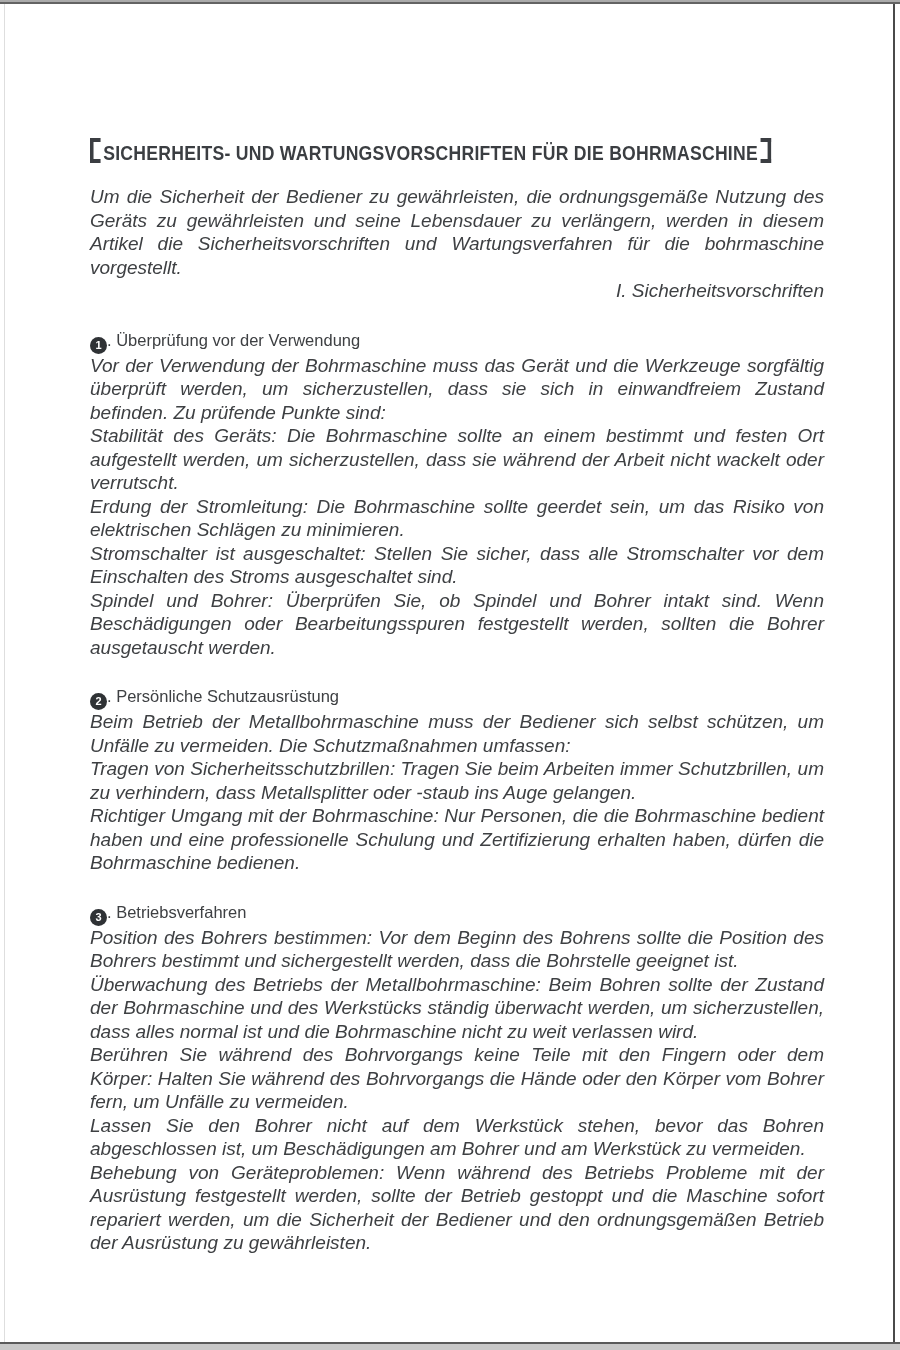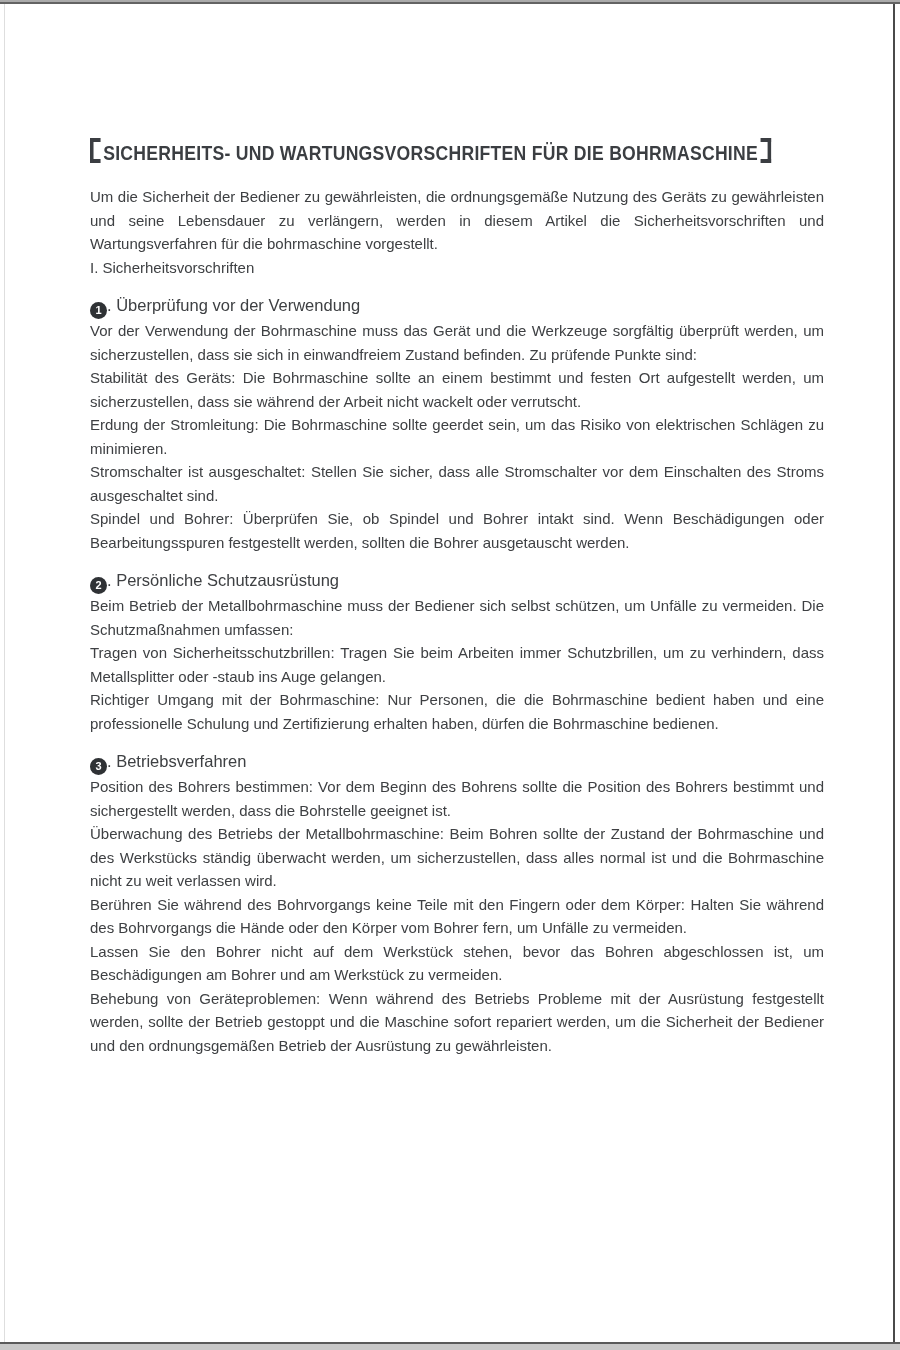--- a/index.html
+++ b/index.html
@@ -64,10 +64,11 @@
 
   .para {
     margin: 0;
-    font-size: 15px;
+    font-size: 19px;
     line-height: 23.5px;
     text-align: justify;
     color: #3e4043;
+    font-style: italic;
   }
   .para.plain { text-align: left; }
 

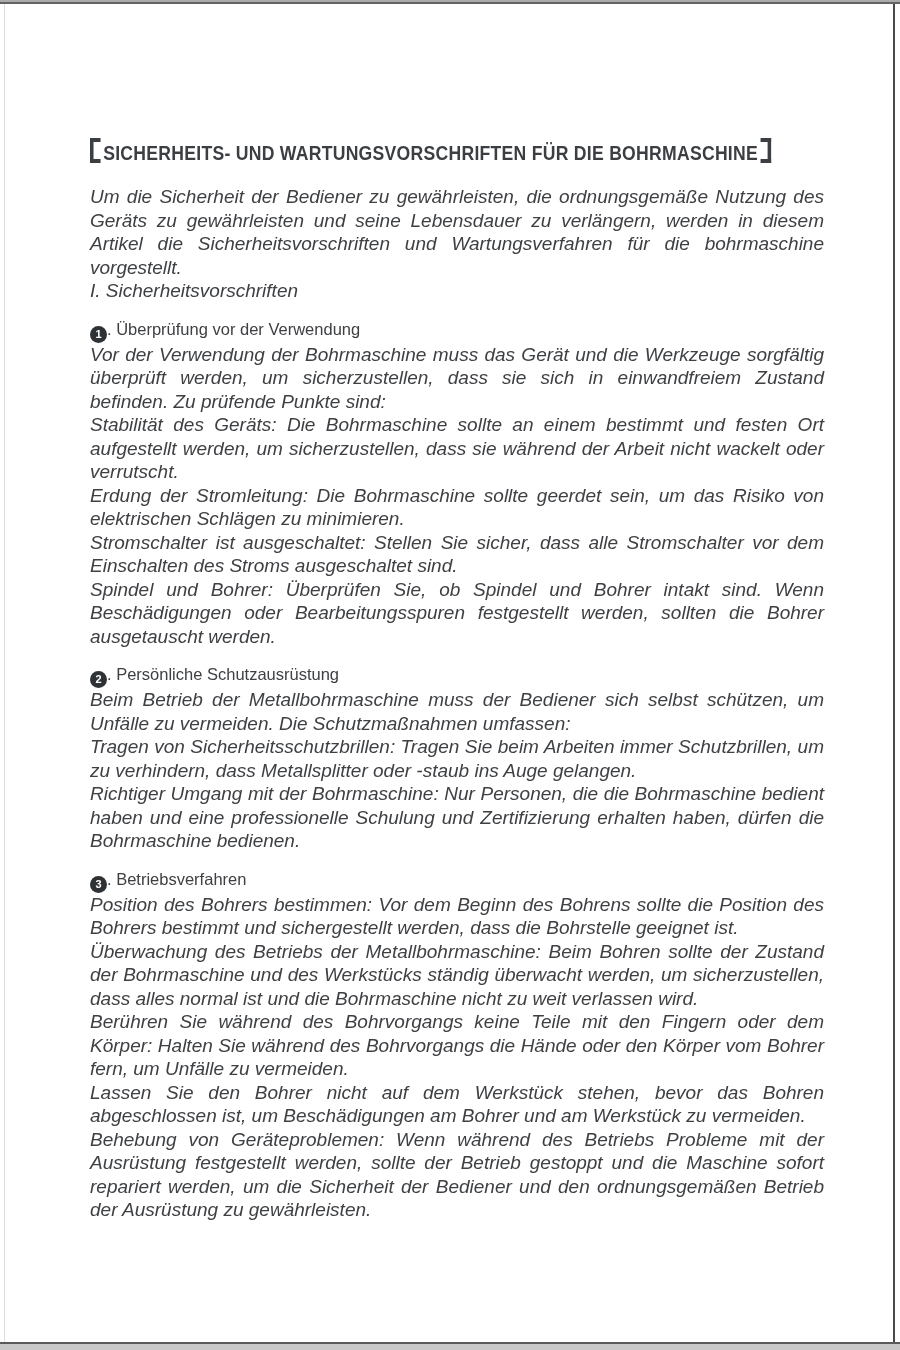--- a/index.html
+++ b/index.html
@@ -70,7 +70,7 @@
     color: #3e4043;
     font-style: italic;
   }
-  .para.plain { text-align: left; }
+  .para.plain { text-align: right; }
 
   section { margin-top: 15px; }
 

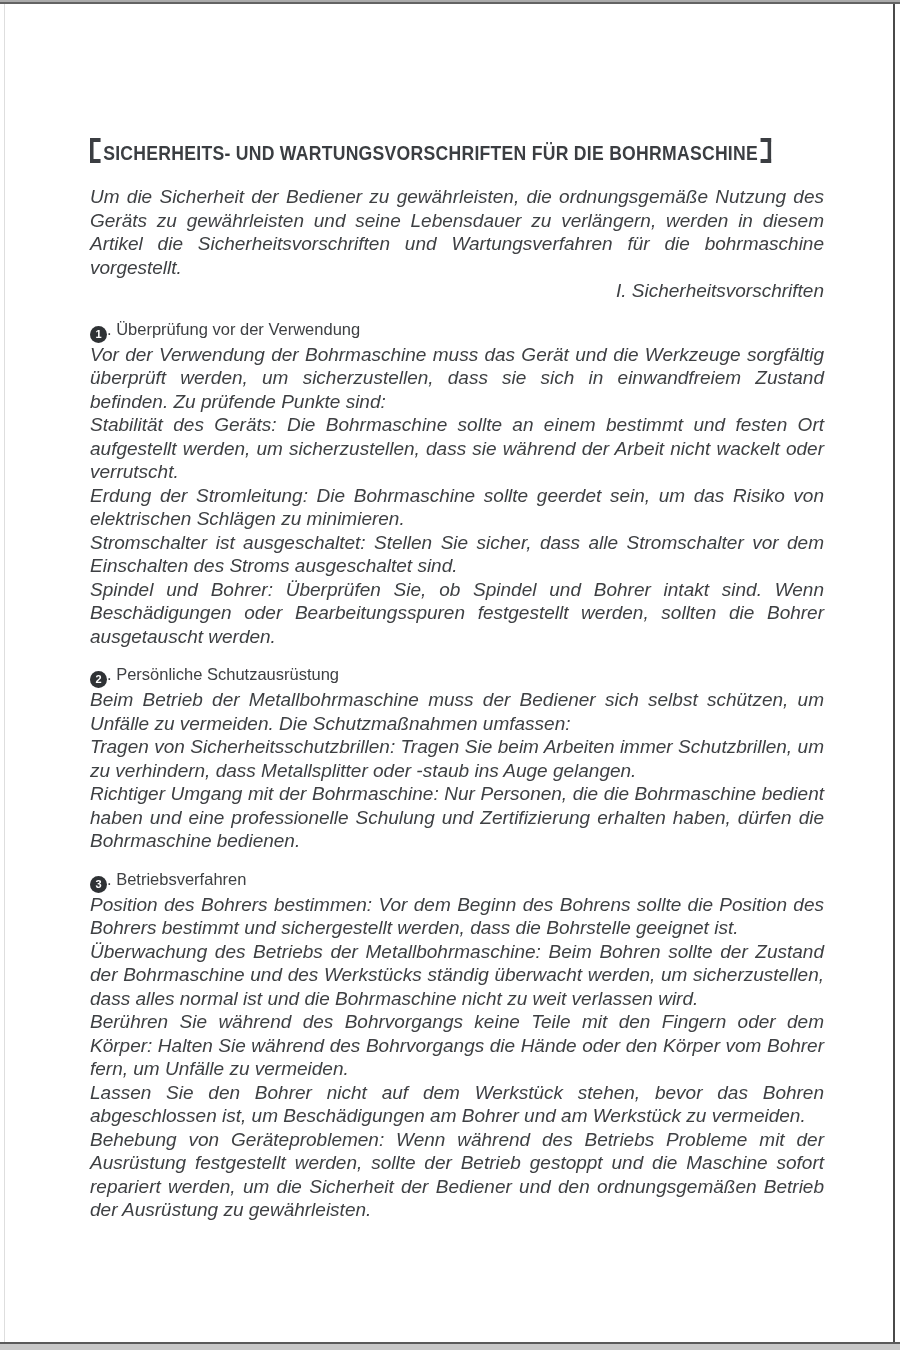--- a/index.html
+++ b/index.html
@@ -72,7 +72,7 @@
   }
   .para.plain { text-align: right; }
 
-  section { margin-top: 15px; }
+  section { margin-top: 26px; }
 
   .sec-head {
     margin: 0;

